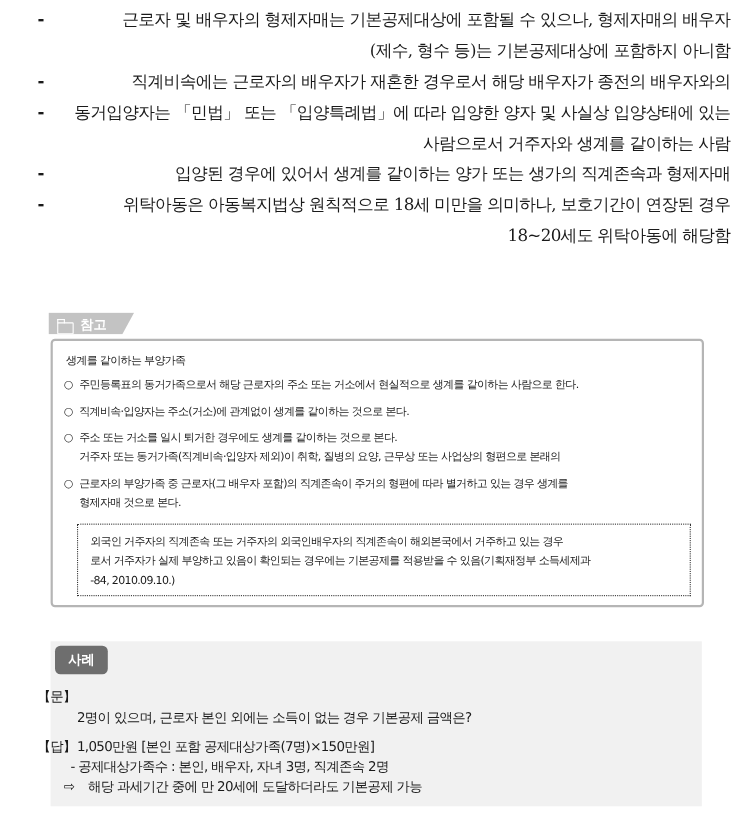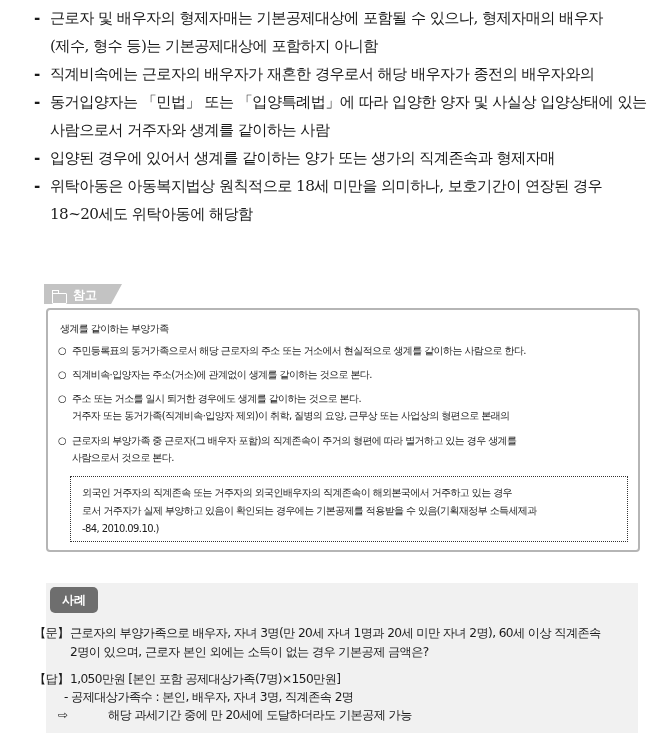--- a/index.html
+++ b/index.html
@@ -18,7 +18,7 @@
       position: absolute; left: 0; top: 0; font-weight: bold;
       font-family: "DejaVu Sans", sans-serif;
     }
-    .bullet .txt { display: block; }
+    .bullet .txt { display: block; text-align: right; }
 
     .ref-tab {
       position: absolute; left: 44px; top: 284px; width: 78px; height: 20px;

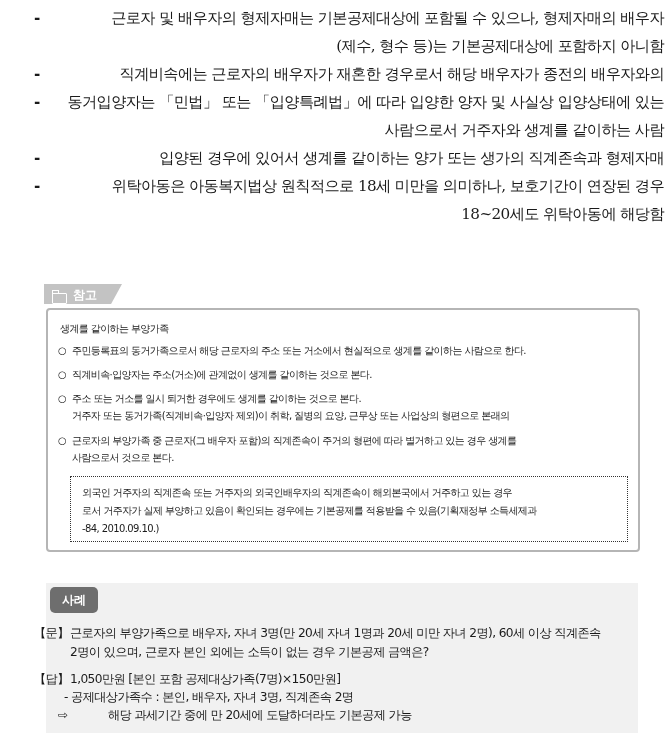--- a/index.html
+++ b/index.html
@@ -116,7 +116,7 @@
   <div class="ref-item" style="top:122px">
     <span class="circ">○</span>
     <span class="rtxt">근로자의  부양가족 중 근로자(그 배우자 포함)의 직계존속이 주거의 형편에 따라 별거하고 있는 경우 생계를</span>
-    <span class="rtxt">사람으로서 것으로 본다.</span>
+    <span class="rtxt">형제자매 것으로 본다.</span>
   </div>
 
   <div class="note-box">

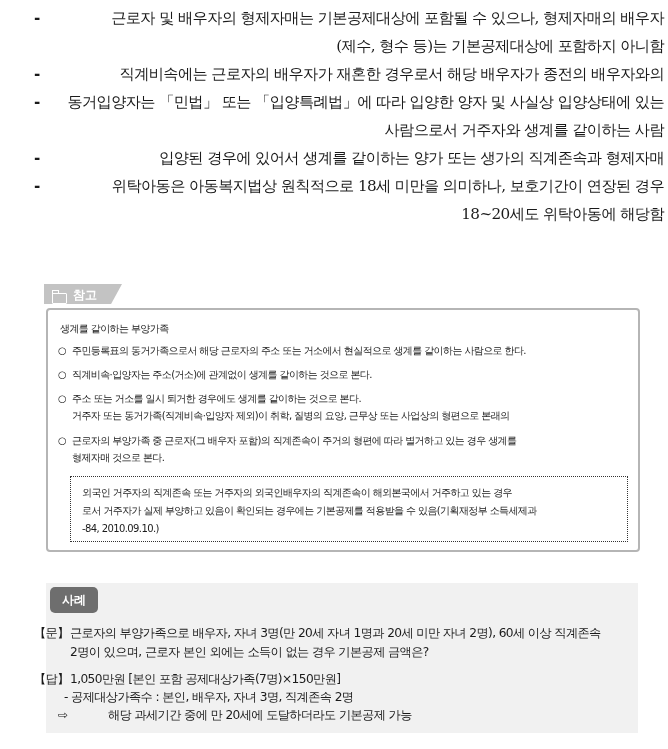--- a/index.html
+++ b/index.html
@@ -130,7 +130,6 @@
   <div class="case-tag">사례</div>
 
   <div class="case-line" style="left:-12px; top:41px;">【문】</div>
-  <div class="case-line" style="left:24px; top:41px; width:566px;">근로자의 부양가족으로 배우자, 자녀 3명(만 20세 자녀 1명과 20세 미만 자녀 2명), 60세 이상 직계존속</div>
   <div class="case-line" style="left:24px; top:60px; width:566px;">2명이 있으며, 근로자 본인 외에는 소득이 없는 경우 기본공제 금액은?</div>
 
   <div class="case-line" style="left:-12px; top:87px;">【답】</div>

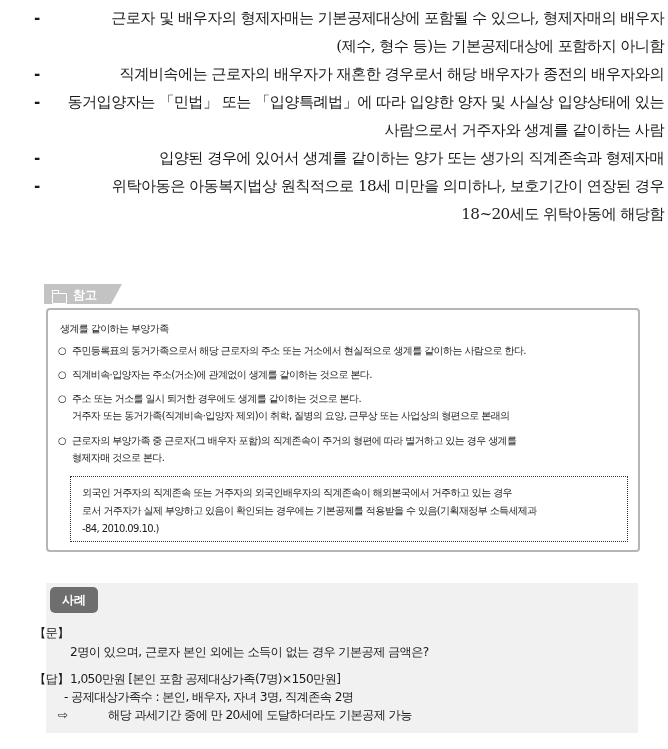--- a/index.html
+++ b/index.html
@@ -136,7 +136,7 @@
   <div class="case-line" style="left:24px; top:87px;">1,050만원 [본인 포함 공제대상가족(7명)×150만원]</div>
   <div class="case-line" style="left:18px; top:105px;">- 공제대상가족수 : 본인, 배우자, 자녀 3명, 직계존속 2명</div>
   <div class="case-line" style="left:12px; top:123px;">⇨</div>
-  <div class="case-line" style="left:34px; top:123px;margin-left:28px;">해당 과세기간 중에 만 20세에 도달하더라도 기본공제 가능</div>
+  <div class="case-line" style="left:34px; top:123px;">해당 과세기간 중에 만 20세에 도달하더라도 기본공제 가능</div>
 </div>
 
 </body></html>

